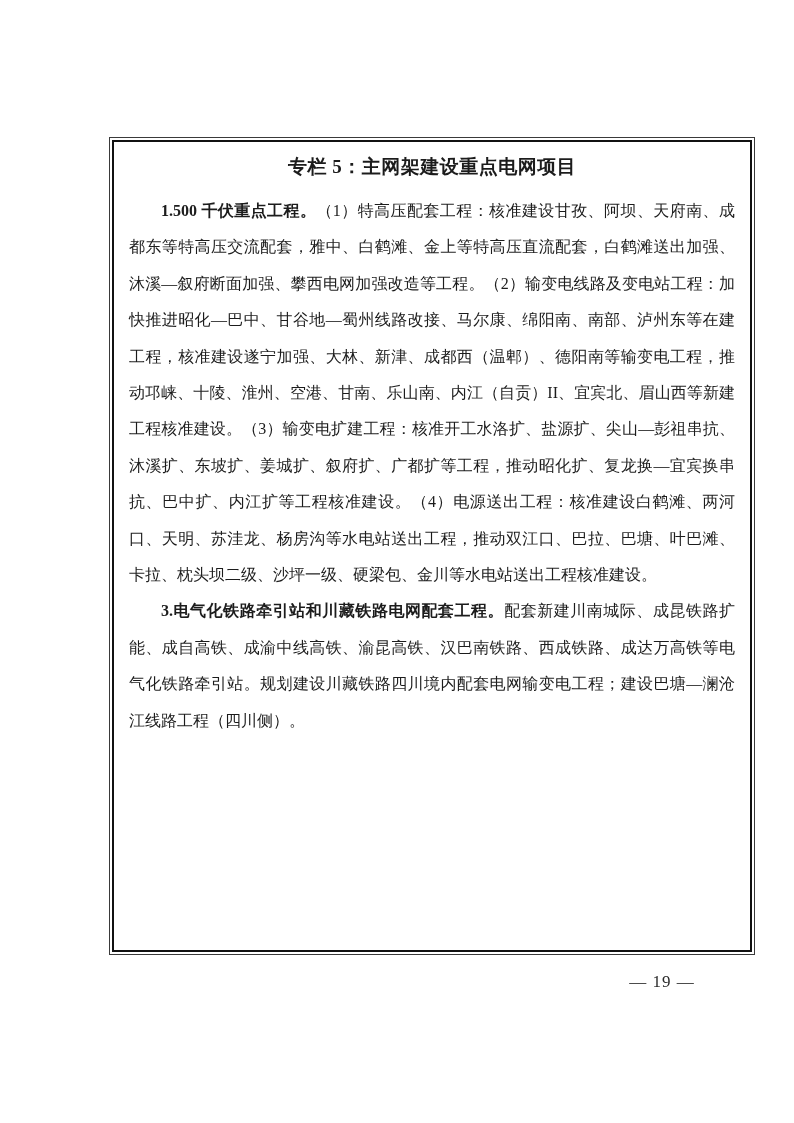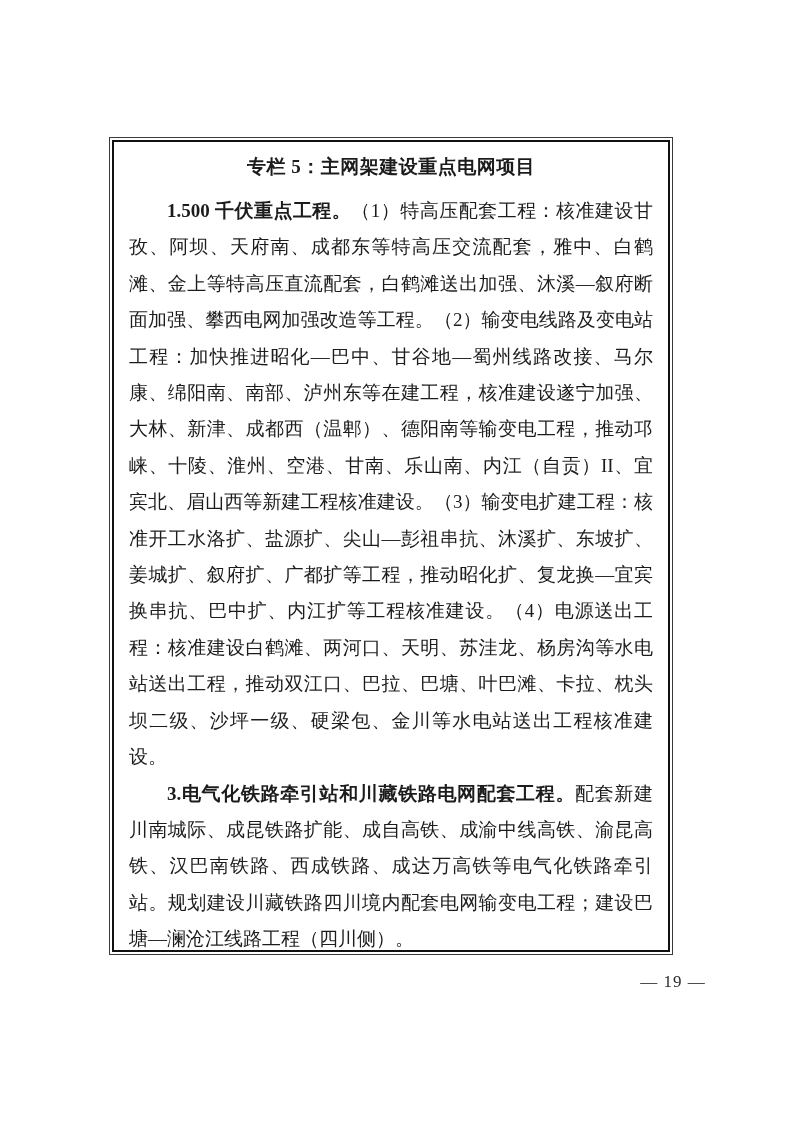--- a/index.html
+++ b/index.html
@@ -18,7 +18,7 @@
     position: absolute;
     left: 112px;
     top: 140px;
-    width: 558px;
+    width: 640px;
     height: 812px;
     box-sizing: border-box;
     border: 2.5px solid #111111;

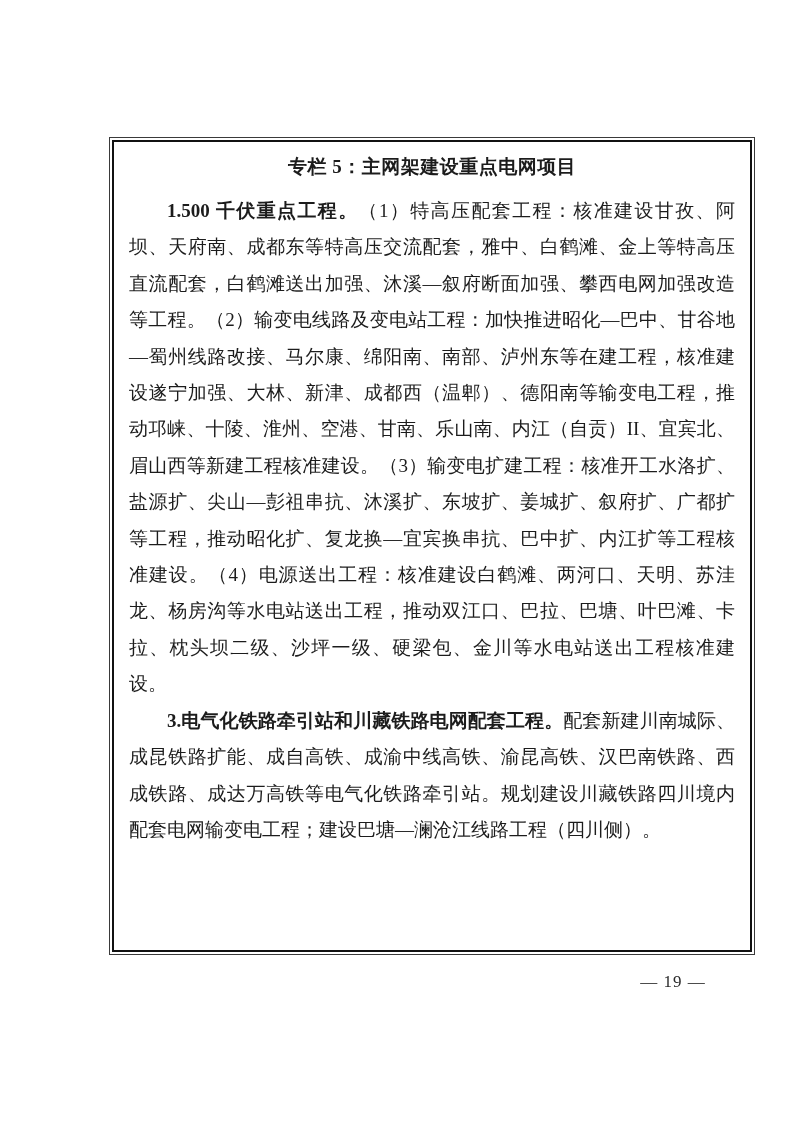--- a/index.html
+++ b/index.html
@@ -38,7 +38,7 @@
   }
   .para {
     margin: 0;
-    font-size: 19px;
+    font-size: 16px;
     line-height: 36.4px;
     text-align: justify;
     text-justify: inter-ideograph;

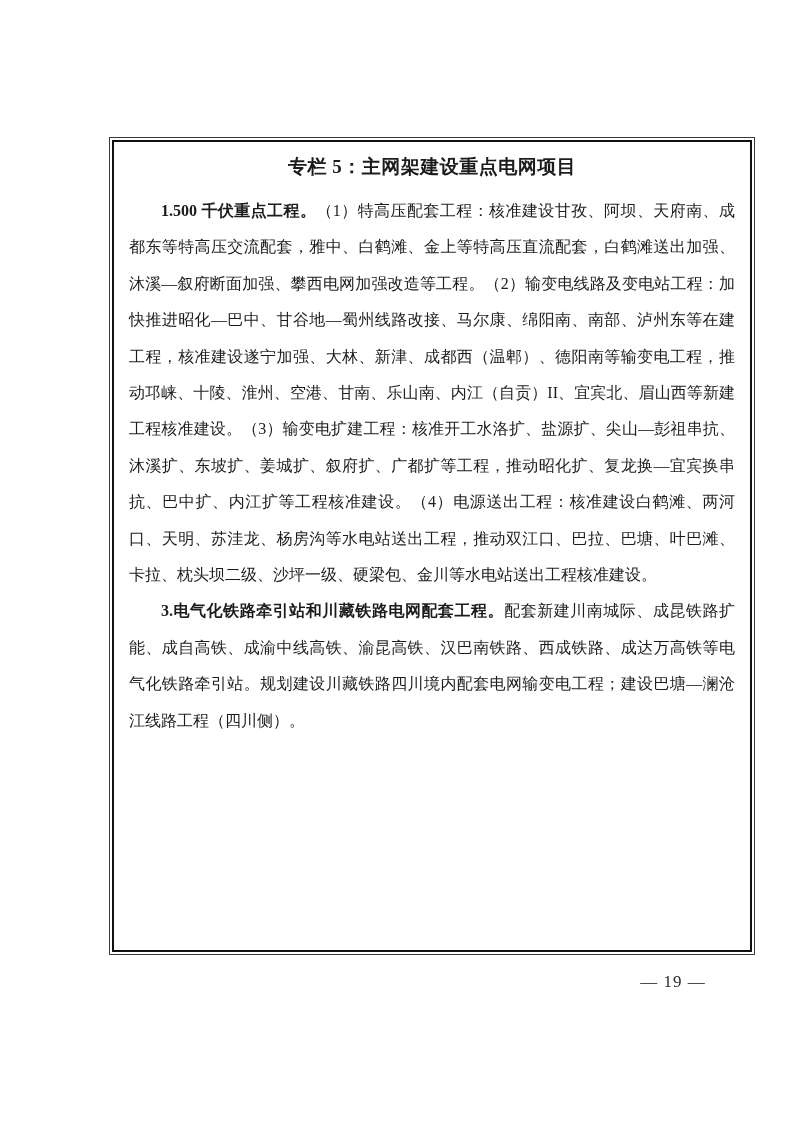--- a/index.html
+++ b/index.html
@@ -60,7 +60,7 @@
   }
   .page-number .inner {
     position: relative;
-    left: 276px; 
+    left: 265px; 
   }
 </style>
 </head>

